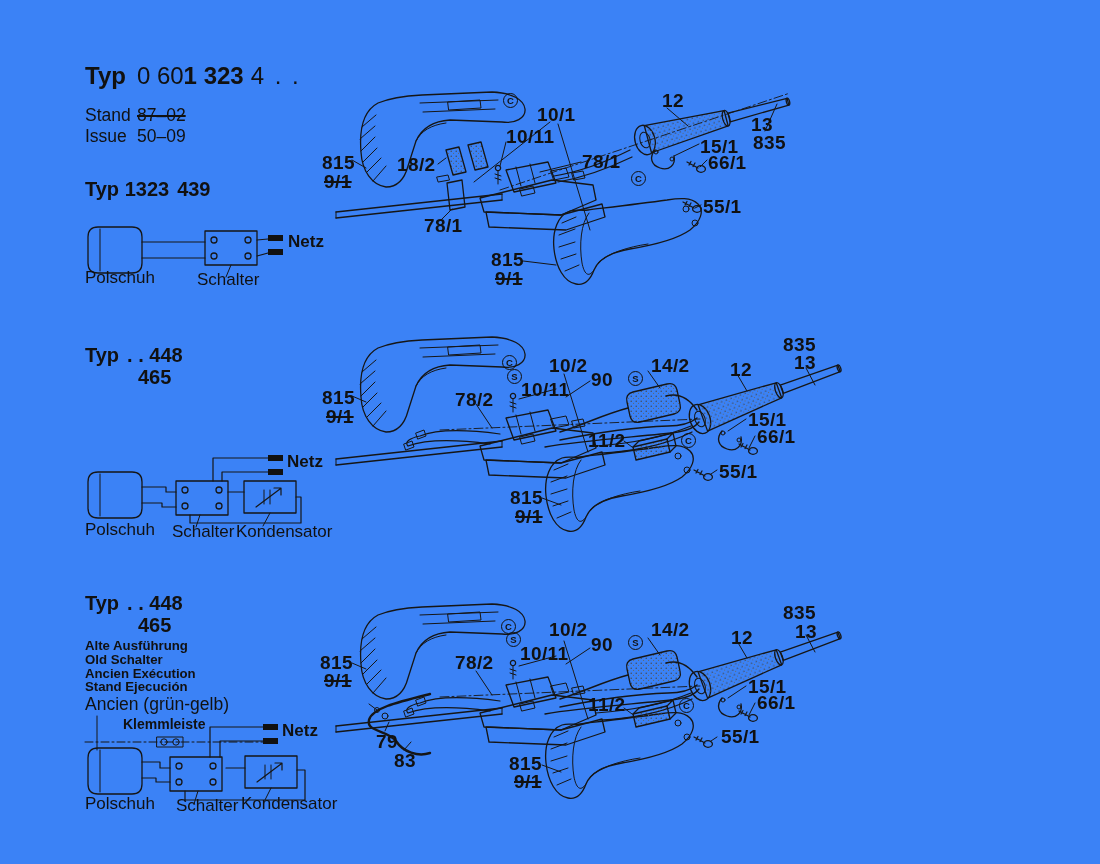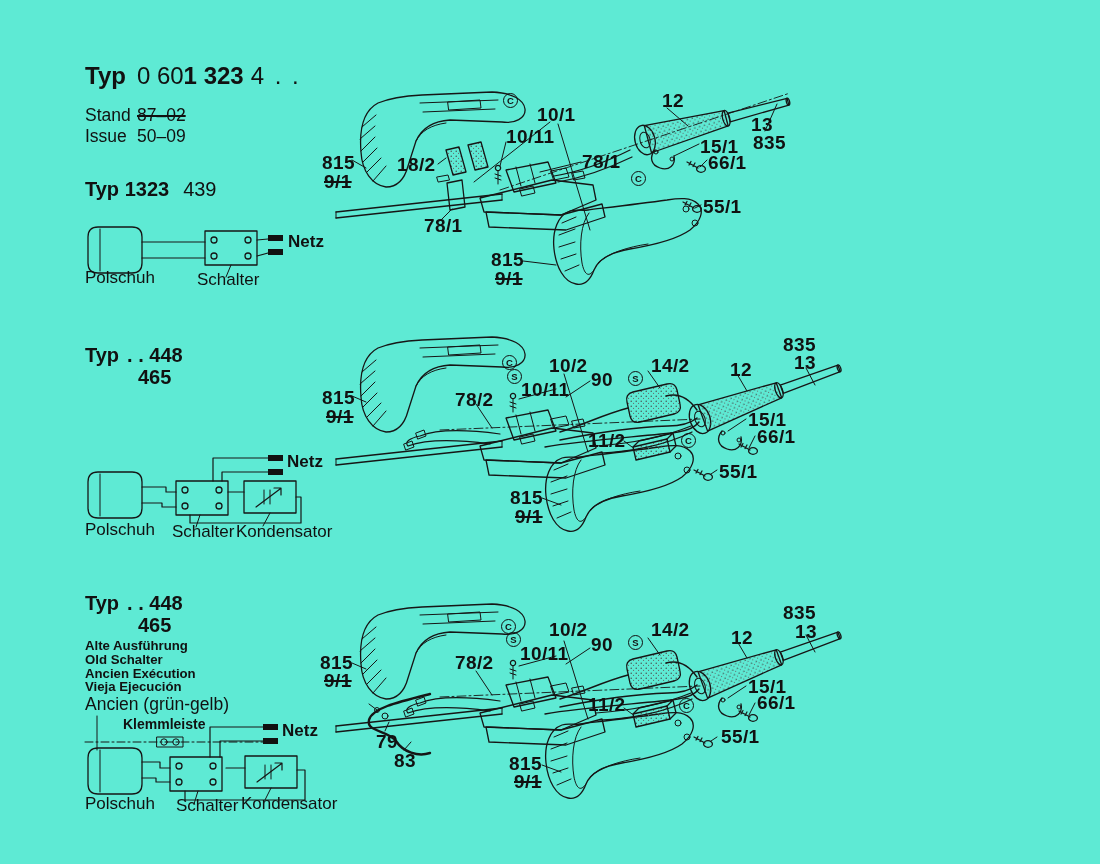--- a/index.html
+++ b/index.html
@@ -4,7 +4,7 @@
 <style>
   html,body{margin:0;padding:0;background:#ffffff;}
   .page{
-    position:relative;width:1100px;height:864px;background:#5eead4;
+    position:relative;width:1100px;height:864px;background:#3b82f6;
     font-family:"Liberation Sans", sans-serif;color:#111;overflow:hidden;
   }
   .abs{position:absolute;}

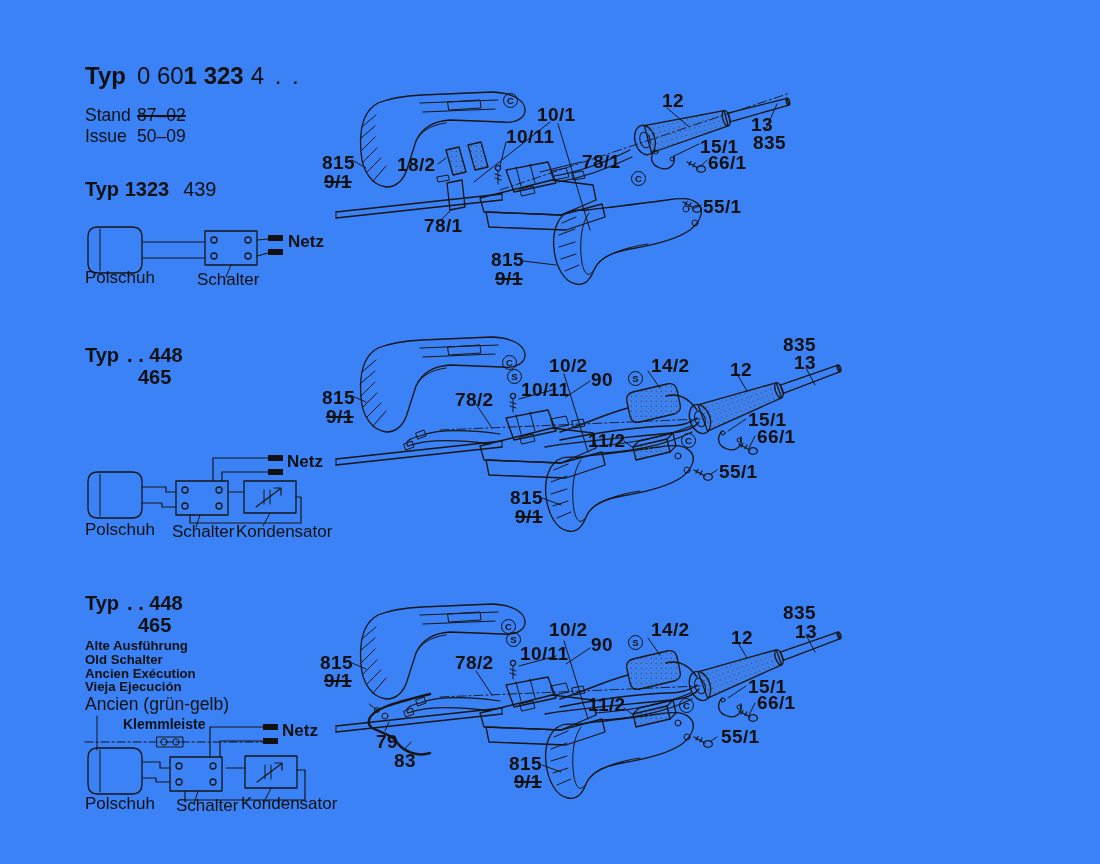--- a/index.html
+++ b/index.html
@@ -262,7 +262,7 @@
     <span style="display:inline-block;width:52px;">Issue</span><span>50–09</span>
   </div>
   <div class="lbl" style="left:85px;top:178px;font-size:20px;">
-    <span class="b">Typ 1323</span><span style="margin-left:14px;">439</span>
+    <span class="b">Typ 1323</span><span style="margin-left:8px;font-weight:bold;">439</span>
   </div>
 
   <div class="lbl" style="left:85px;top:269px;font-size:17px;">Polschuh</div>

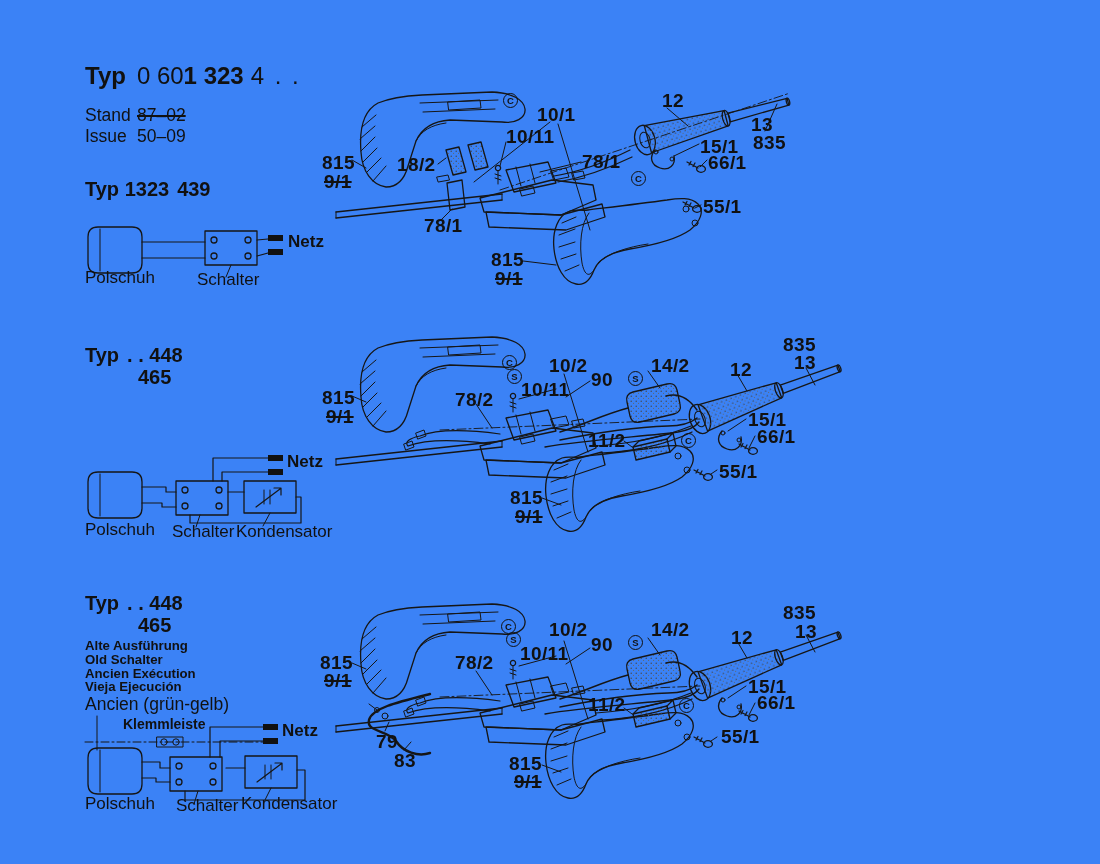--- a/index.html
+++ b/index.html
@@ -286,7 +286,7 @@
     <div>Alte Ausführung</div>
     <div>Old Schalter</div>
     <div>Ancien Exécution</div>
-    <div>Vieja Ejecución</div>
+    <div>Stand Ejecución</div>
   </div>
   <div class="lbl" style="left:85px;top:695px;font-size:17.5px;">Ancien (grün-gelb)</div>
   <div class="lbl b" style="left:123px;top:717px;font-size:14px;">Klemmleiste</div>

